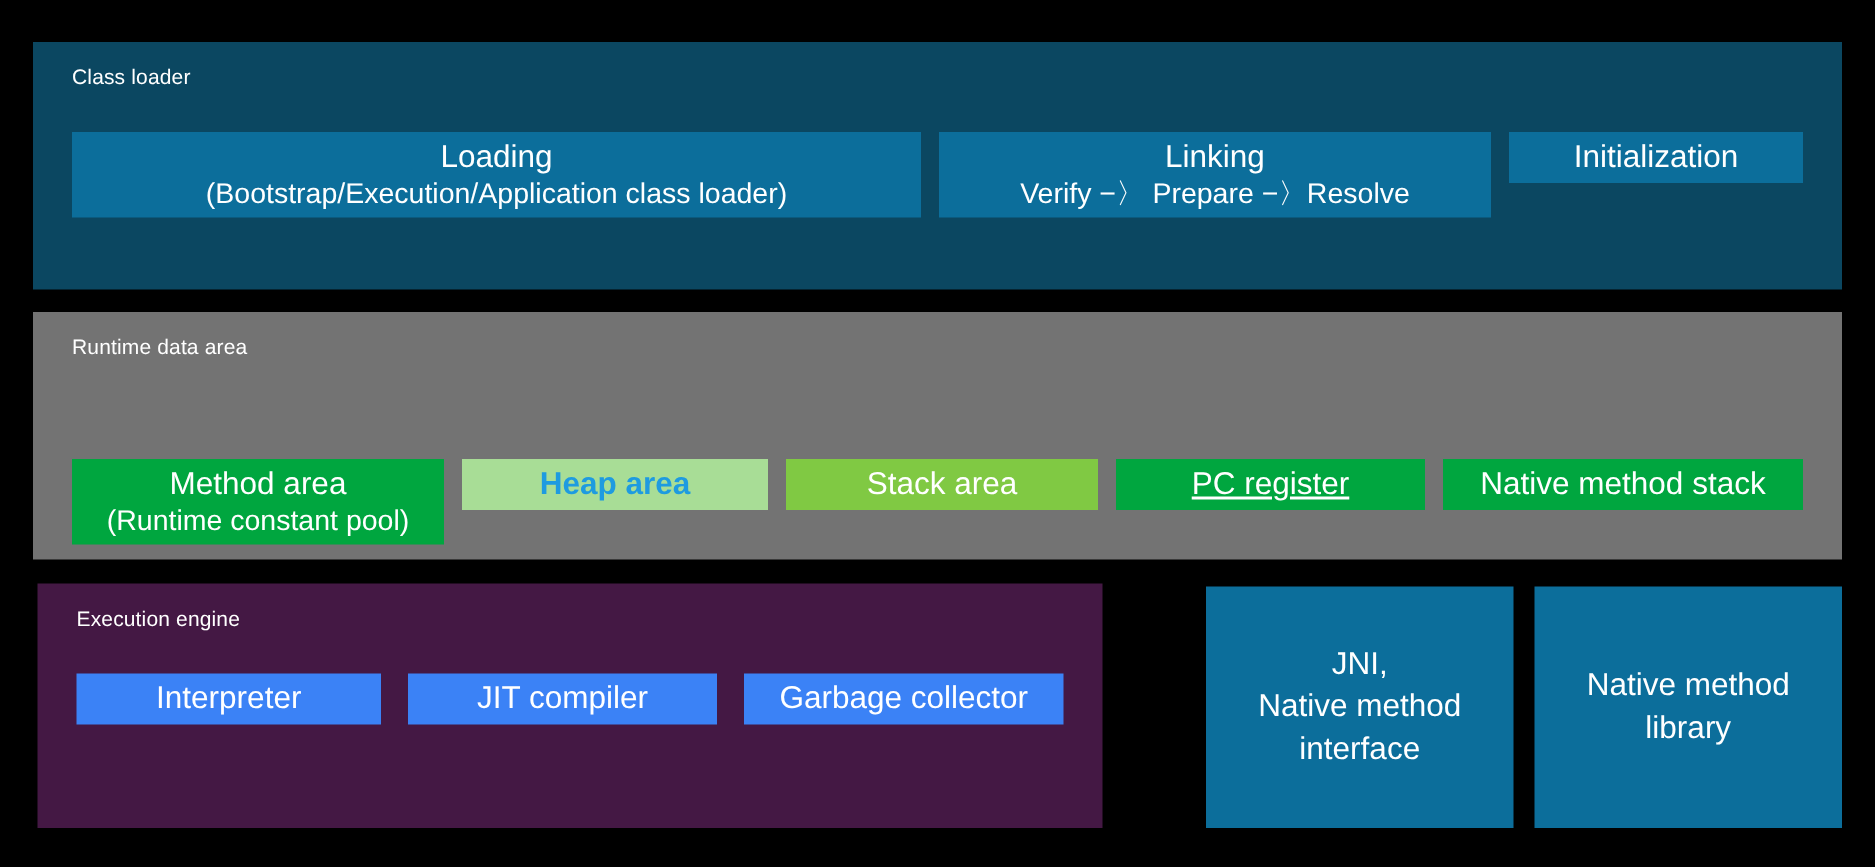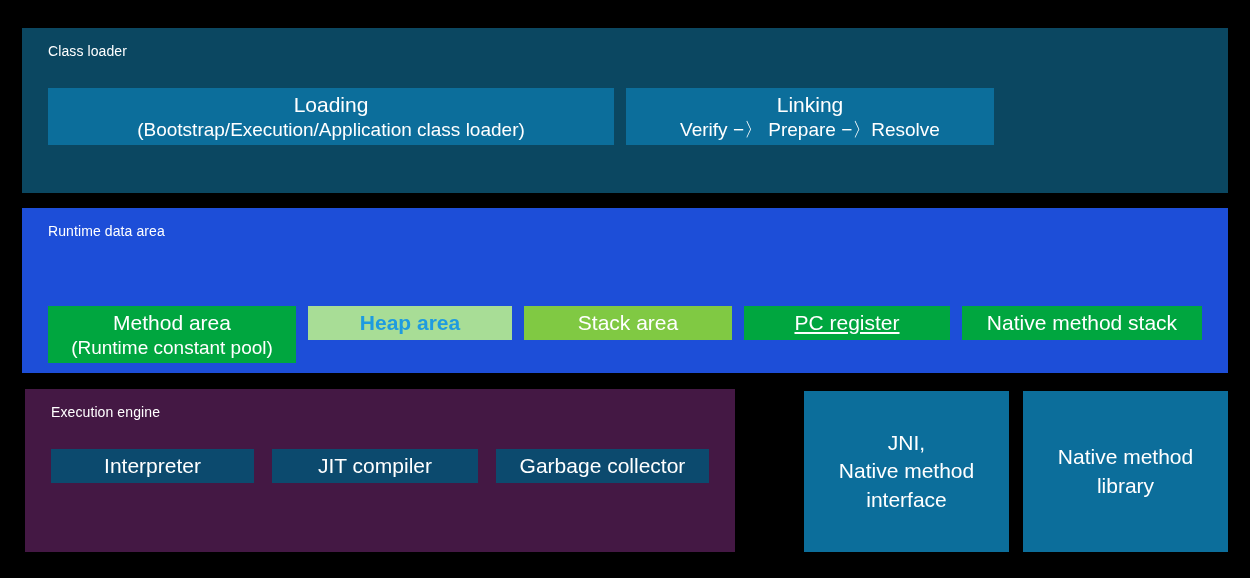--- a/index.html
+++ b/index.html
@@ -176,6 +176,11 @@
         </div>
       </div>
 
+      <div class="box cl-initialization">
+        <div>
+          <span>Initialization</span>
+        </div>
+      </div>
 
     </div>
   </div>

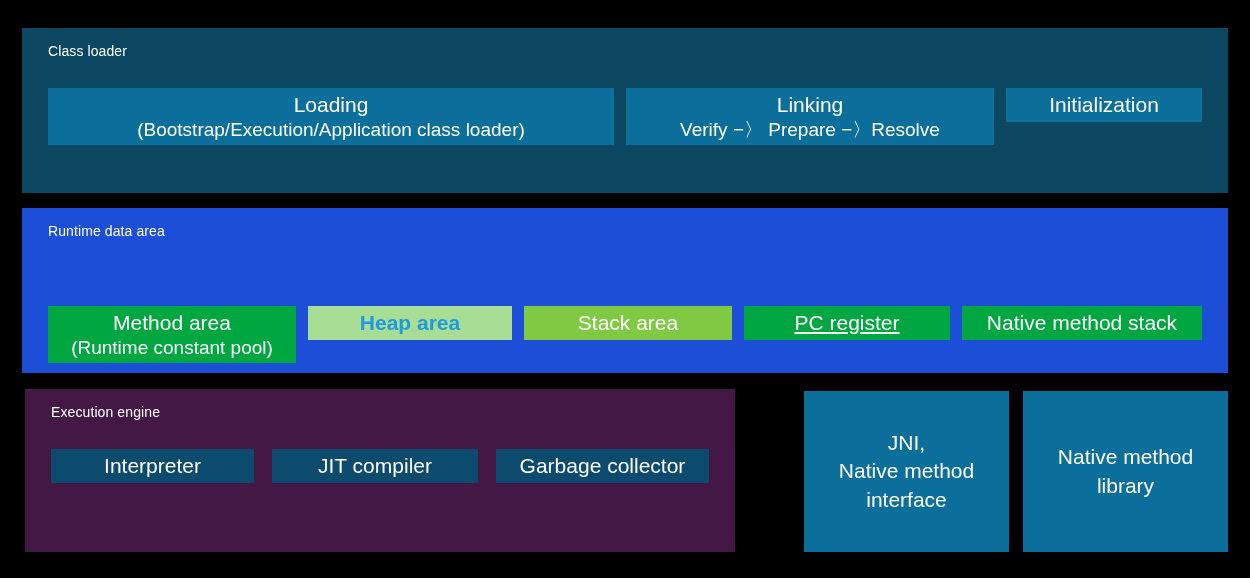--- a/index.html
+++ b/index.html
@@ -93,7 +93,7 @@
     top: 208px;
     width: 1206px;
     height: 165px;
-    background: #1d4ed8;
+    background: #737373;
   }
   #runtime-data-area .panel-row {
     top: 60px;

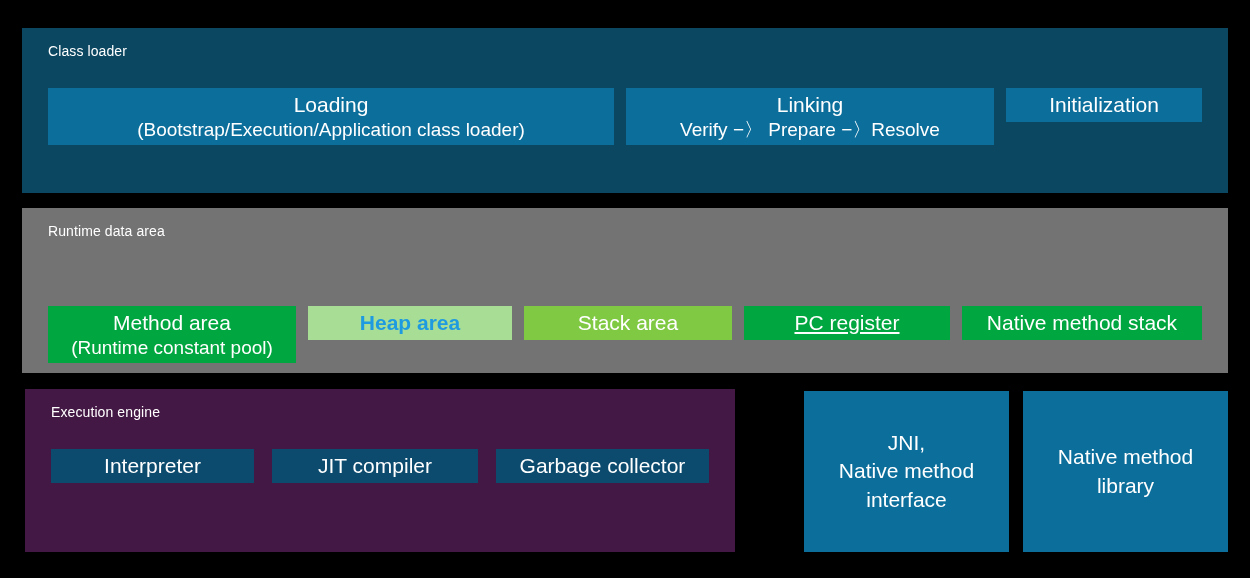--- a/index.html
+++ b/index.html
@@ -121,7 +121,7 @@
     gap: 18px;
   }
   #execution-engine .box {
-    background: #0c4a6e;
+    background: #3b82f6;
   }
   .ee-interpreter { flex: 0 0 203px; }
   .ee-jit         { flex: 0 0 206px; }

